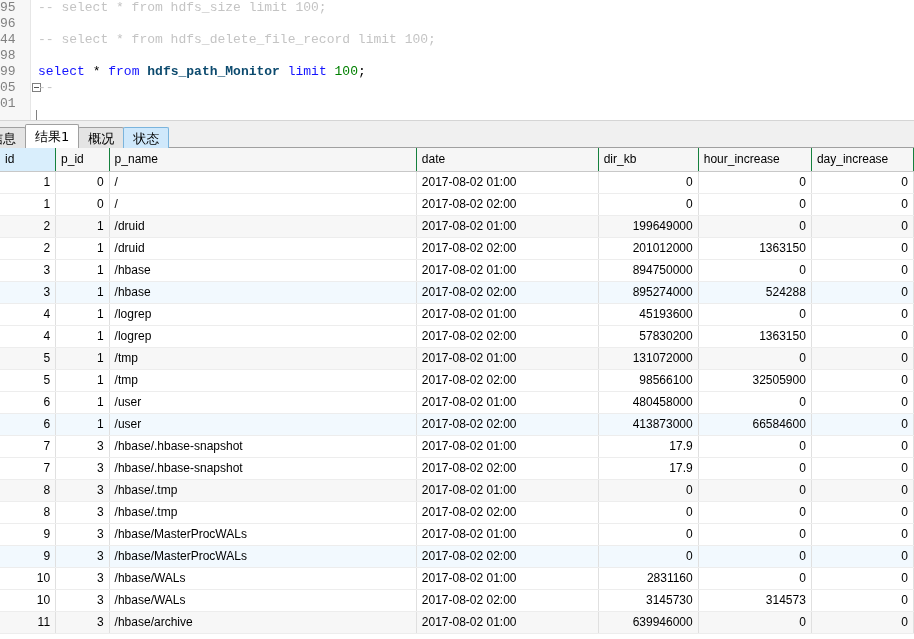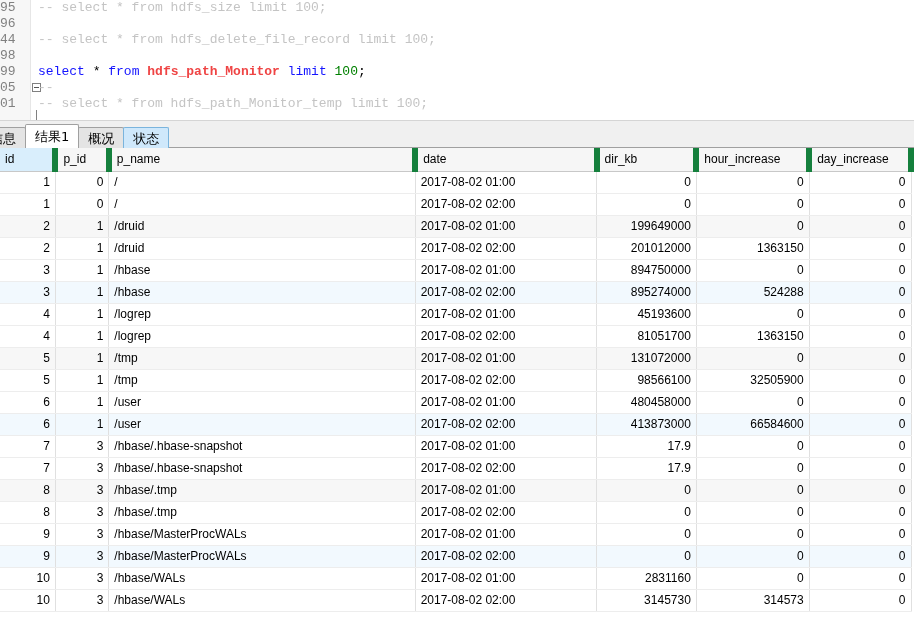--- a/index.html
+++ b/index.html
@@ -59,7 +59,7 @@
   }
   .cmt { color: #c4c4c4; }
   .kw  { color: #1414ff; font-weight: normal; }
-  .idt { color: #ef4444; font-weight: bold; }
+  .idt { color: #0c4a6e; font-weight: bold; }
   .num { color: #008000; }
   .pun { color: #000000; }
   .op  { color: #000000; }

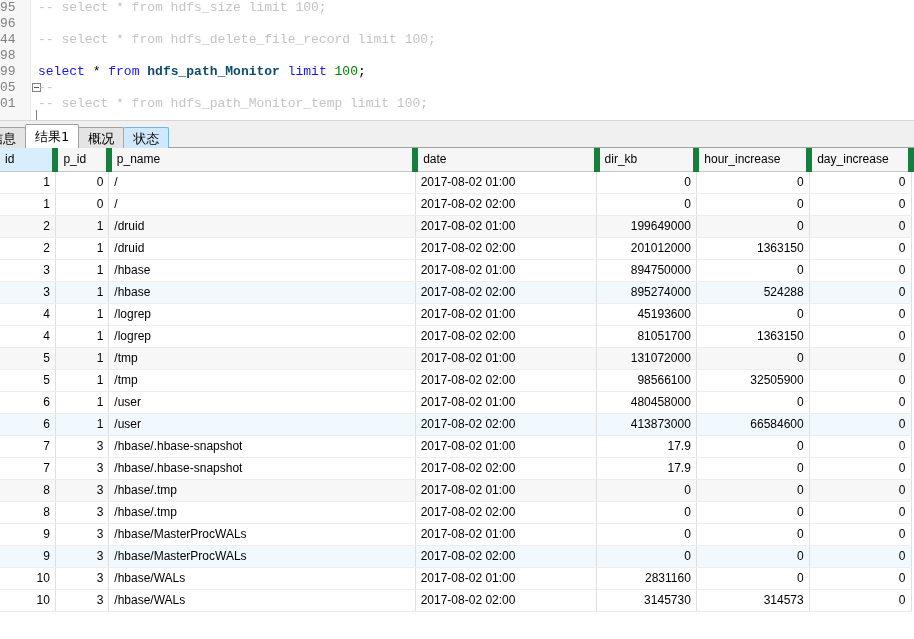--- a/index.html
+++ b/index.html
@@ -202,7 +202,7 @@
       <div class="code-line"><span class="ln">98</span><span class="code-text"></span></div>
       <div class="code-line"><span class="ln">99</span><span class="code-text"><span class="kw">select</span><span class="pun"> </span><span class="op">*</span><span class="pun"> </span><span class="kw">from</span><span class="pun"> </span><span class="idt">hdfs_path_Monitor</span><span class="pun"> </span><span class="kw">limit</span><span class="pun"> </span><span class="num">100</span><span class="pun">;</span></span></div>
       <div class="code-line"><span class="ln">05</span><span class="fold-box"></span><span class="code-text"><span class="cmt">--</span></span></div>
-      <div class="code-line"><span class="ln">01</span><span class="fold-tail"></span><span class="code-text"><span class="cmt">-- select * from hdfs_path_Monitor_temp limit 100;</span></span></div>
+      <div class="code-line"><span class="ln">01</span><span class="fold-tail"></span></div>
     </div>
 </div>
 

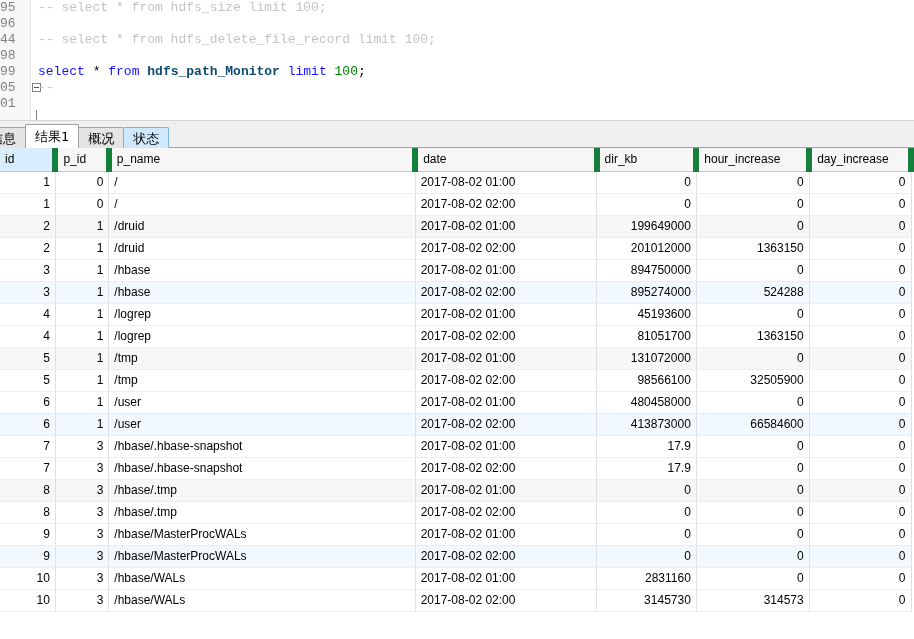--- a/index.html
+++ b/index.html
@@ -173,7 +173,7 @@
   table.rs thead th {
     background: #f6f6f6;
     border-bottom: 1px solid #c8c8c8;
-    border-right: 6px solid #15803d;
+    border-right: 1px solid #15803d;
     text-align: left;
     height: 23px;
     color: #000;

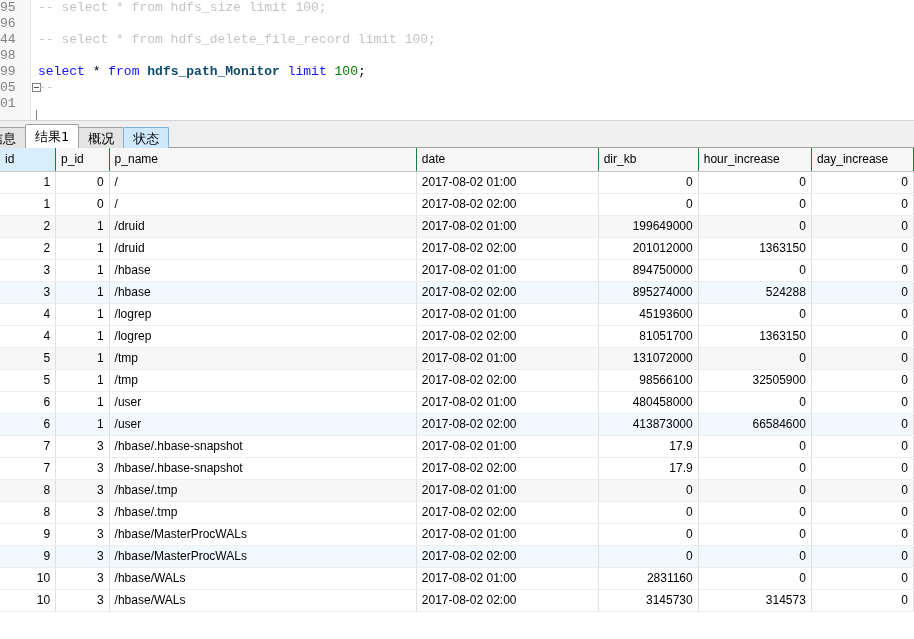--- a/index.html
+++ b/index.html
@@ -297,7 +297,7 @@
           <td class="n" style="width: 53px;">1</td>
           <td class="t" style="width: 304px;">/logrep</td>
           <td class="t" style="width: 180px;">2017-08-02 02:00</td>
-          <td class="n" style="width: 99px;">81051700</td>
+          <td class="n" style="width: 99px;">57830200</td>
           <td class="n" style="width: 112px;">1363150</td>
           <td class="n" style="width: 111px;">0</td>
         </tr>

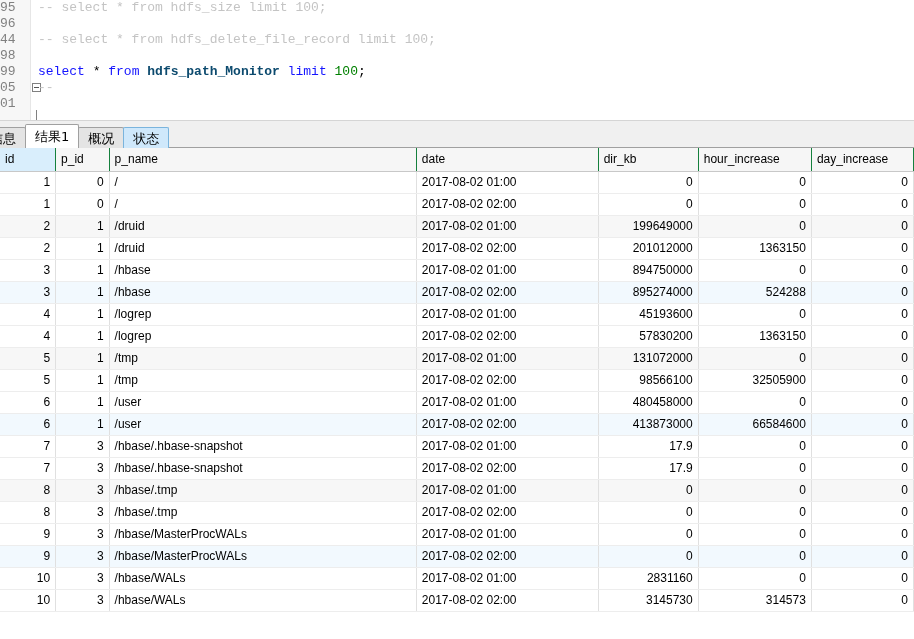--- a/index.html
+++ b/index.html
@@ -409,6 +409,15 @@
           <td class="n" style="width: 112px;">314573</td>
           <td class="n" style="width: 111px;">0</td>
         </tr>
+        <tr class="r-gray">
+          <td class="n" style="width: 55px;">11</td>
+          <td class="n" style="width: 53px;">3</td>
+          <td class="t" style="width: 304px;">/hbase/archive</td>
+          <td class="t" style="width: 180px;">2017-08-02 01:00</td>
+          <td class="n" style="width: 99px;">639946000</td>
+          <td class="n" style="width: 112px;">0</td>
+          <td class="n" style="width: 111px;">0</td>
+        </tr>
       </tbody>
   </table>
 

